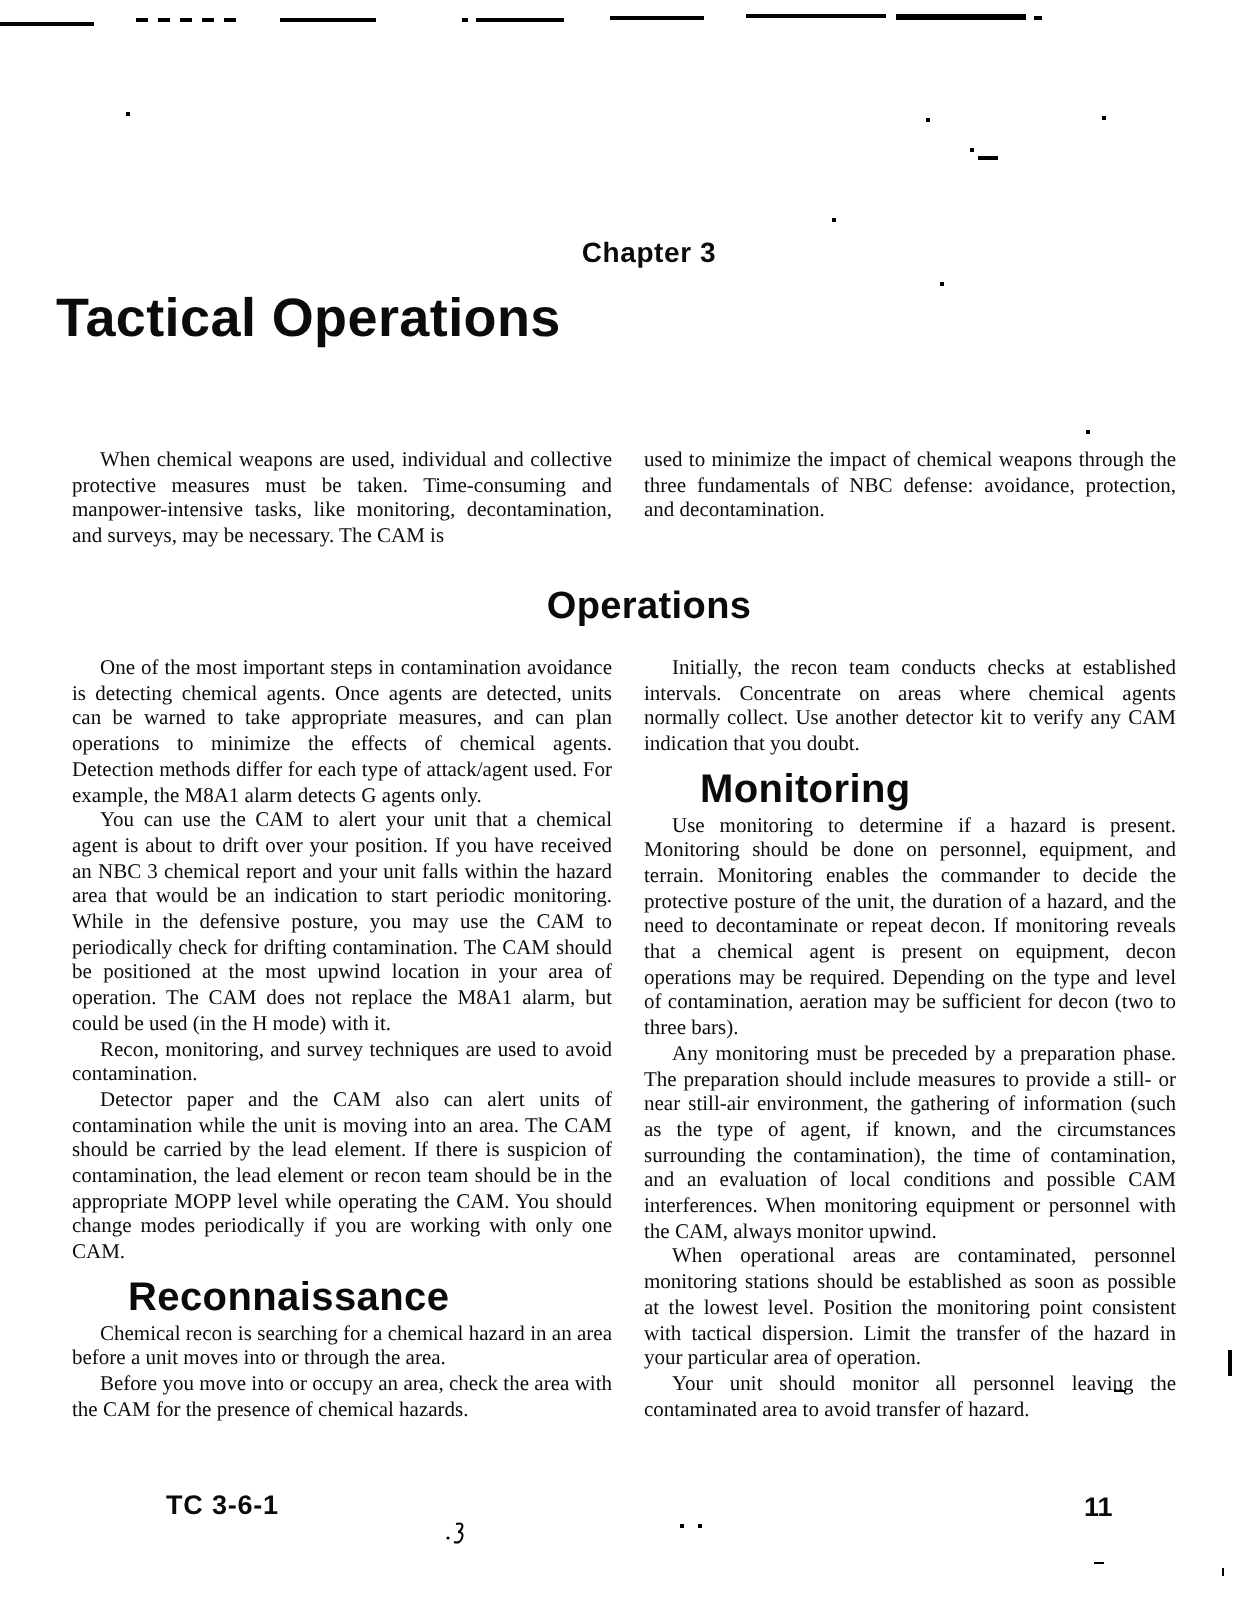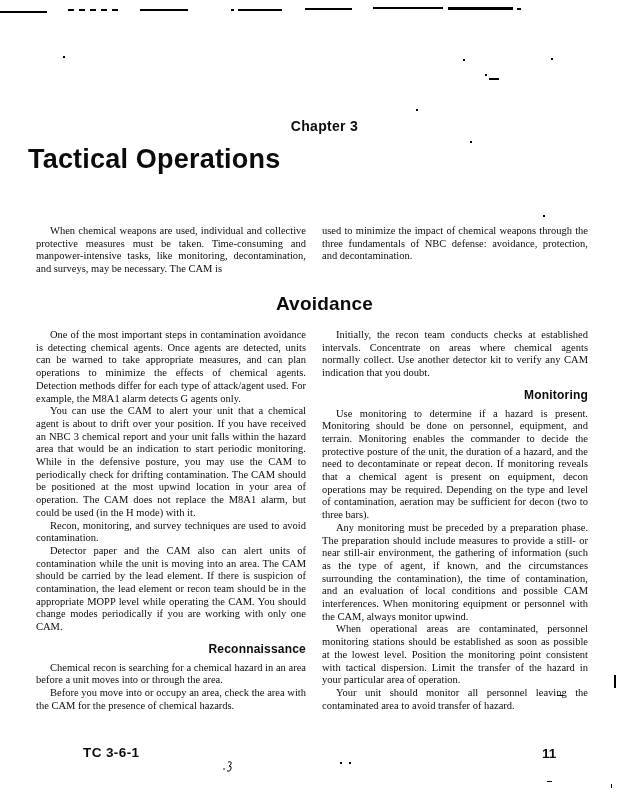--- a/index.html
+++ b/index.html
@@ -103,7 +103,7 @@
     <p>When chemical weapons are used, individual and collective protective measures must be taken. Time-consuming and manpower-intensive tasks, like monitoring, decontamination, and surveys, may be necessary. The CAM is</p>
   </div>
 
-  <div class="section-heading sans">Avoidance</div>
+  <div class="section-heading sans">Operations</div>
 
   <div class="col left-col">
     <p>One of the most important steps in contamination avoidance is detecting chemical agents. Once agents are detected, units can be warned to take appropriate measures, and can plan operations to minimize the effects of chemical agents. Detection methods differ for each type of attack/agent used. For example, the M8A1 alarm detects G agents only.</p>

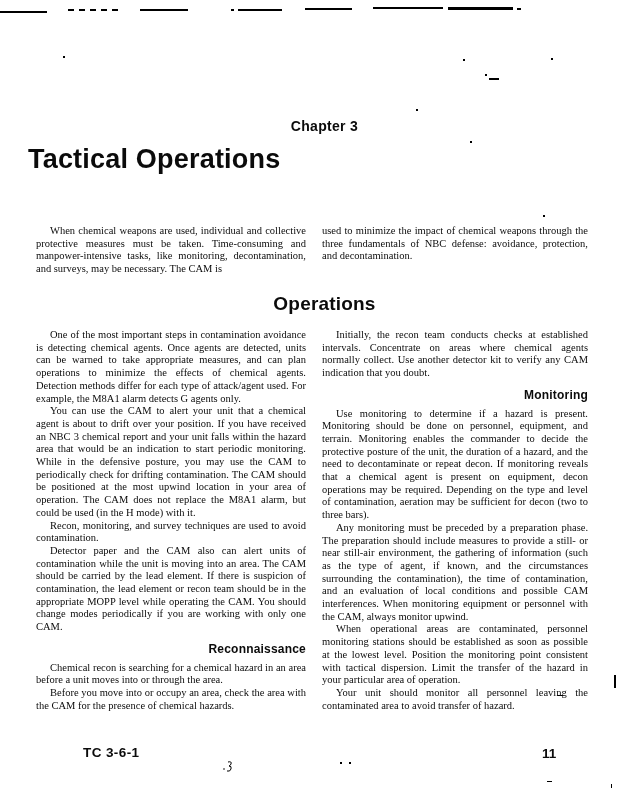--- a/index.html
+++ b/index.html
@@ -36,7 +36,7 @@
   .left-col{left:36px;top:329px;width:270px;}
   .right-col{left:322px;top:329px;width:266px;}
   .sub-heading{
-    font-size:12px;text-align:right;
+    font-size:20px;text-align:left;
     margin:9px 0 6px;letter-spacing:.2px;
   }
   .run-heading{

